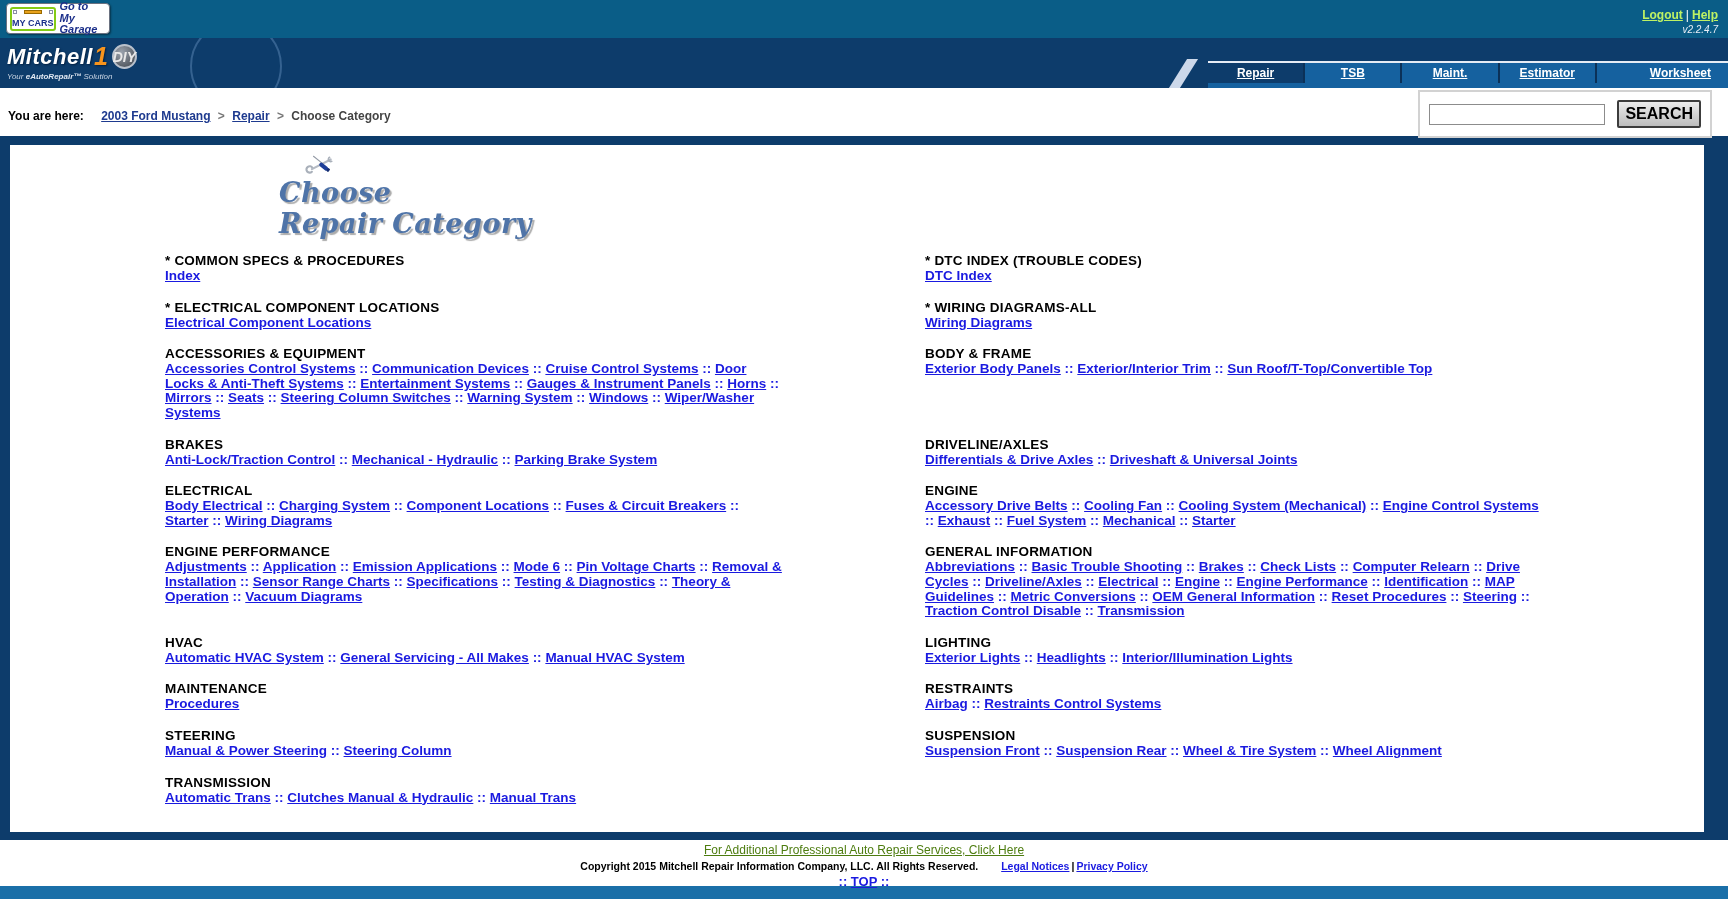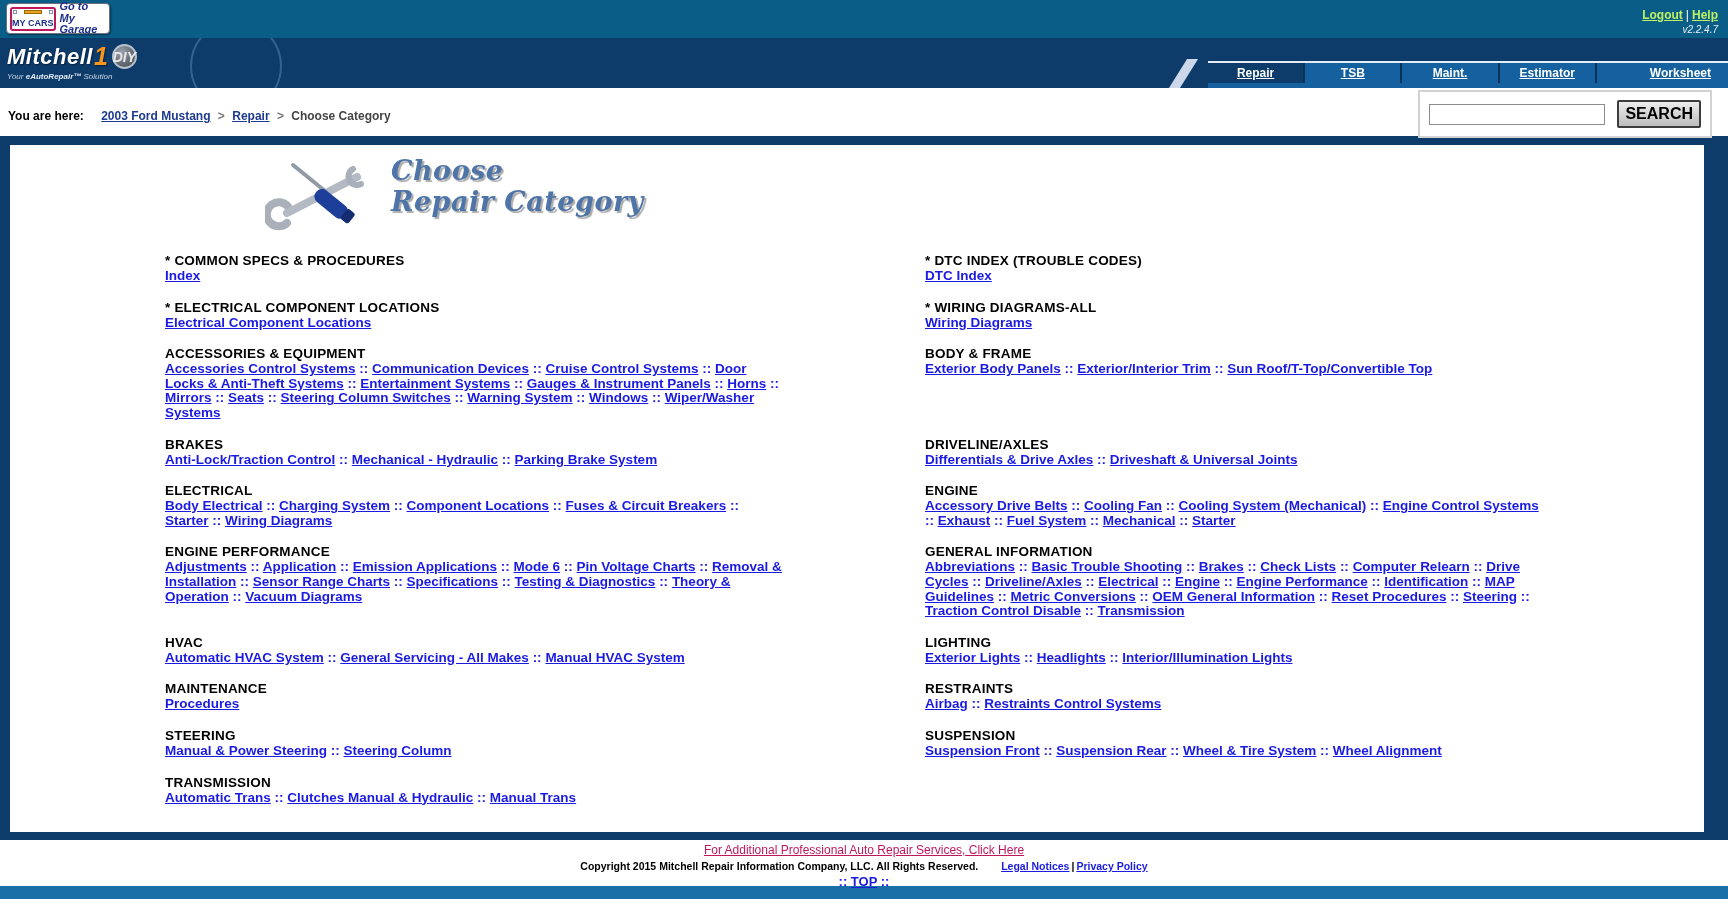--- a/index.html
+++ b/index.html
@@ -20,7 +20,7 @@
     box-shadow:1px 1px 2px rgba(0,0,0,.45); cursor:pointer;
   }
   .plate {
-    width:46px; height:24px; border:2px solid #be185d; border-radius:3px;
+    width:46px; height:24px; border:2px solid #84cc16; border-radius:3px;
     position:relative; display:flex; align-items:flex-end; justify-content:center;
     font-size:9px; font-weight:bold; color:#1b2f8a; padding-bottom:1px; background:#fff;
   }

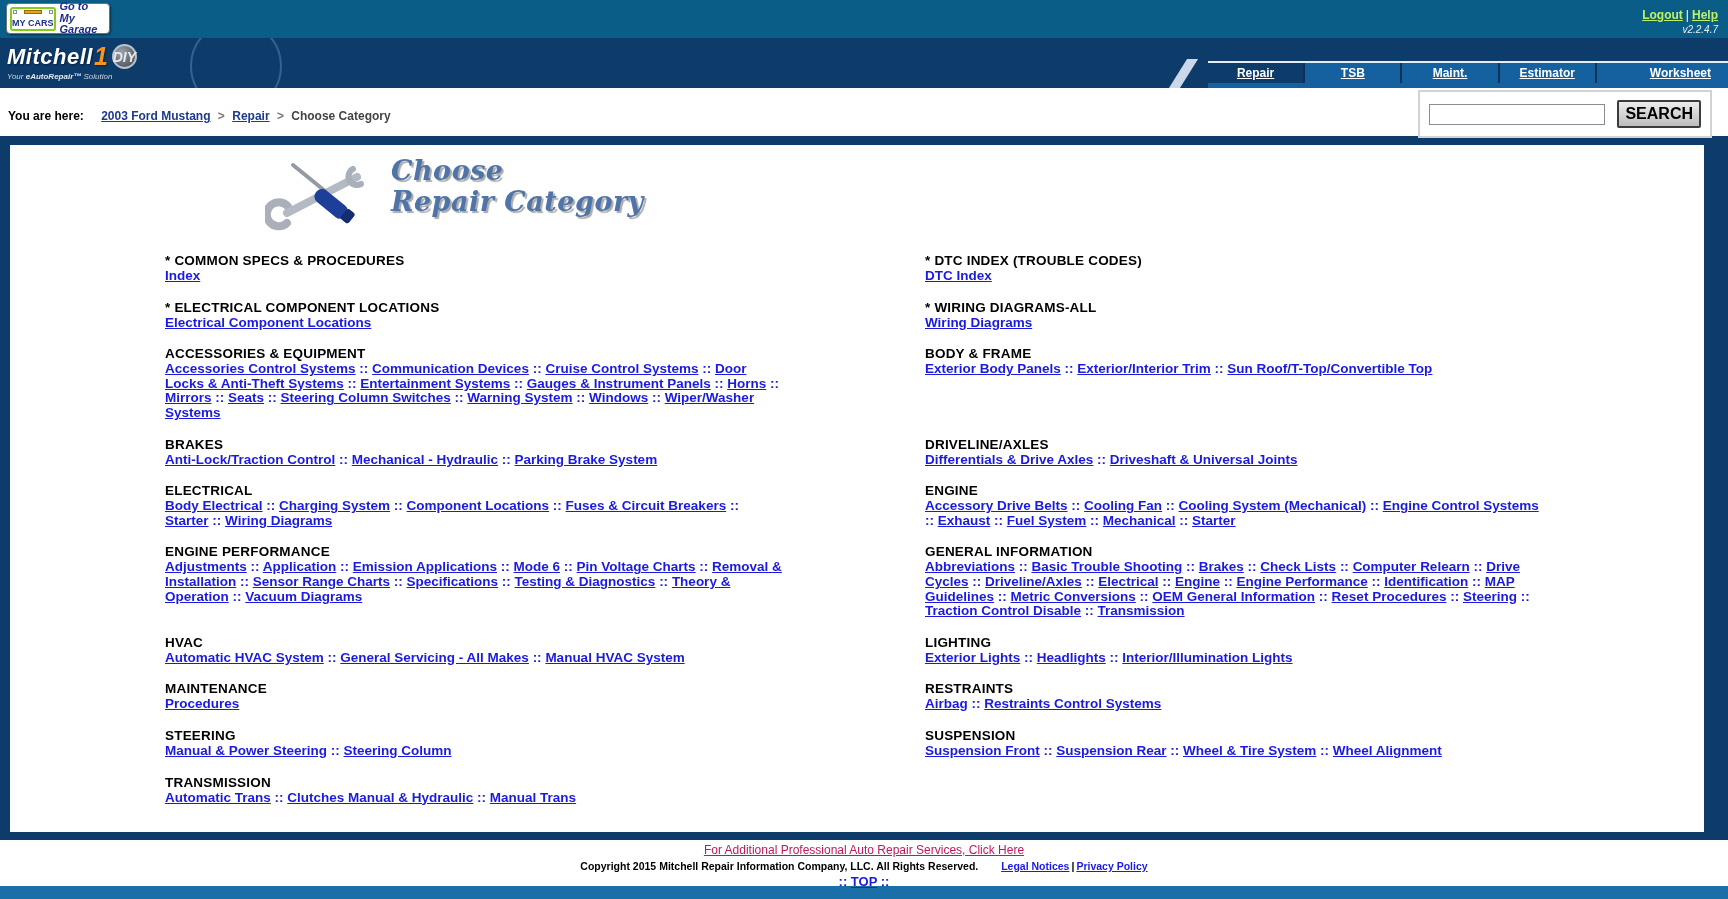--- a/index.html
+++ b/index.html
@@ -84,7 +84,7 @@
   
   .panel { margin:0 24px 0 10px; height:687px; background:#fff; overflow:hidden; }
 
-  .title-block { display:flex; align-items:flex-start; margin:8px 0 0 255px; height:86px; }
+  .title-block { display:flex; align-items:flex-start; margin:8px 0 0 255px; height:86px;flex-direction:column; }
   .title-text { margin-left:14px; padding-top:2px; }
   .title-line { font-family:"DejaVu Serif", serif; font-style:italic; font-weight:bold;
     font-size:27px; line-height:31px; color:#4f74a8; text-shadow:2px 2px 1px #ababab; letter-spacing:0.5px; }

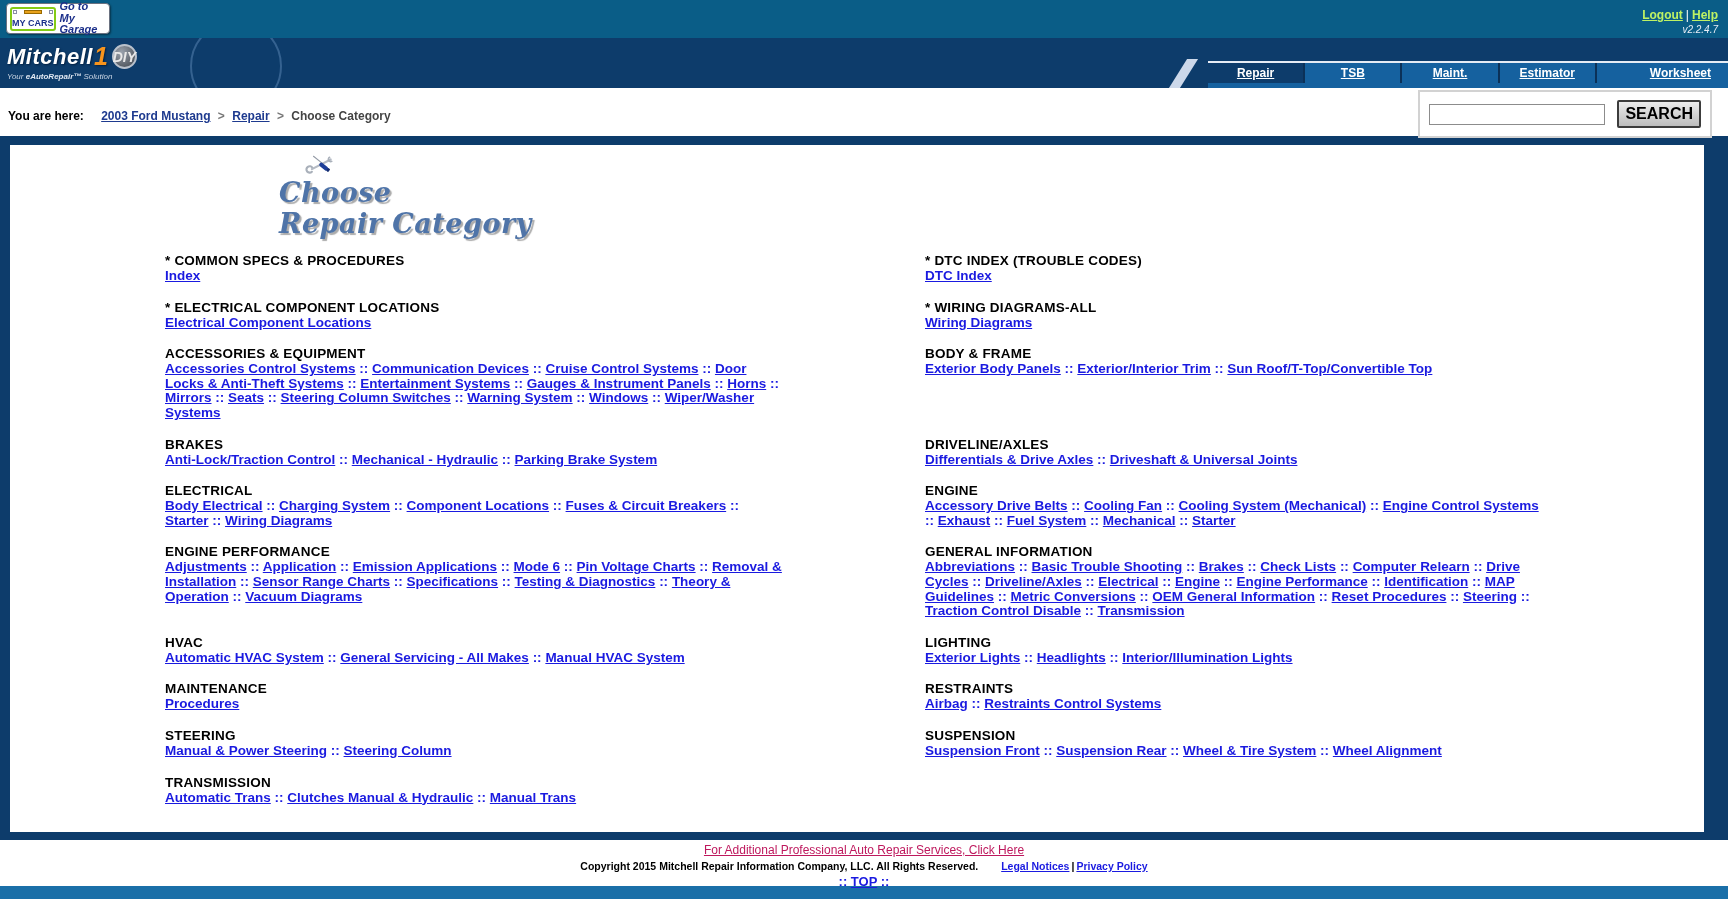--- a/index.html
+++ b/index.html
@@ -101,7 +101,7 @@
   .footer-gap { height:8px; background:#0d3c6b; }
   .footer { height:46px; background:#fff; text-align:center; padding-top:3px; }
   .f-services { font-size:12px; }
-  .f-services a { color:#be185d; text-decoration:underline; }
+  .f-services a { color:#4d7c0f; text-decoration:underline; }
   .f-copy { font-size:10.5px; font-weight:bold; color:#000; margin-top:3px; }
   .f-copy .legal { margin-left:20px; }
   .f-copy a { color:#1a1ae0; text-decoration:underline; }

